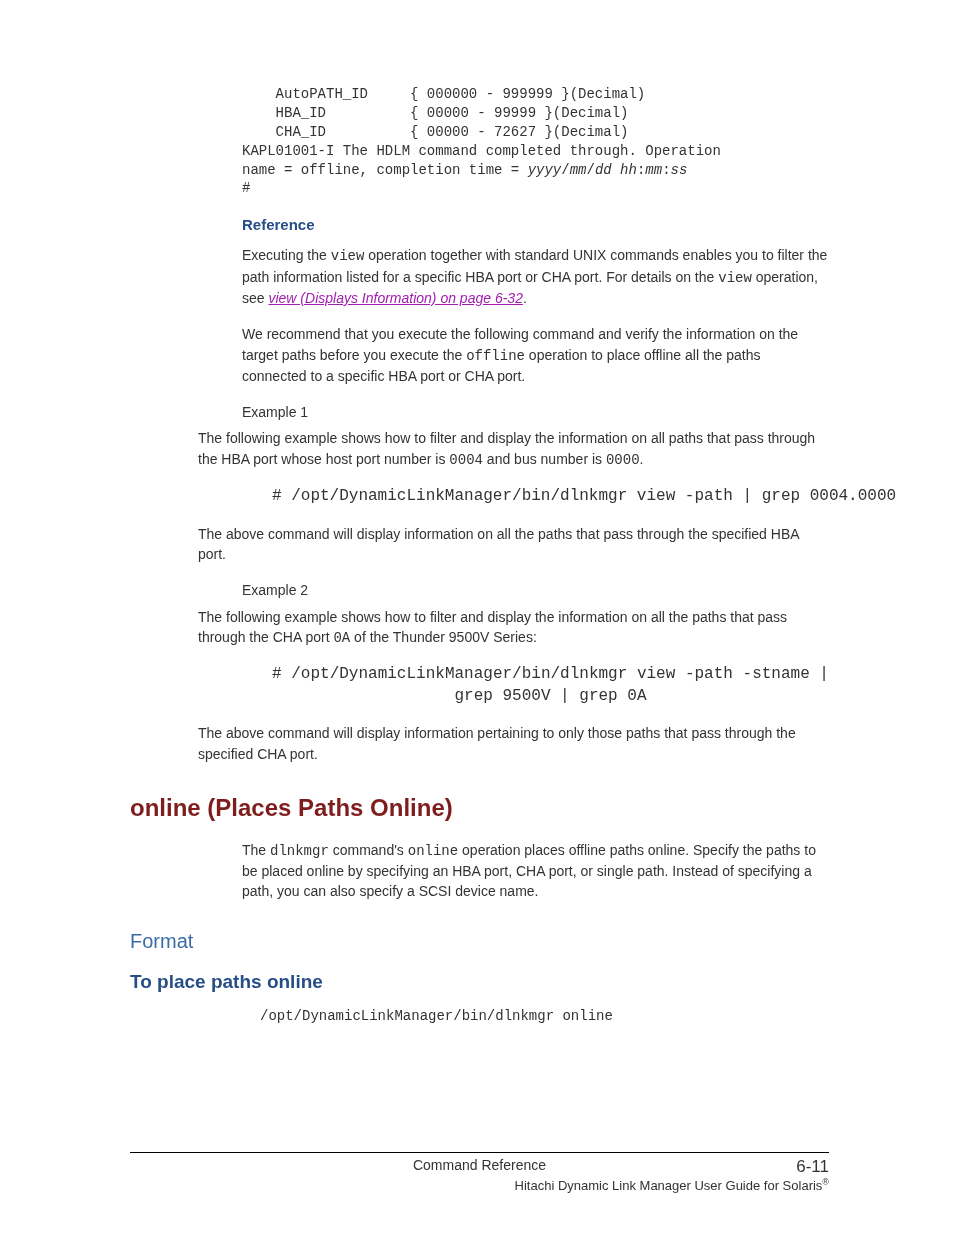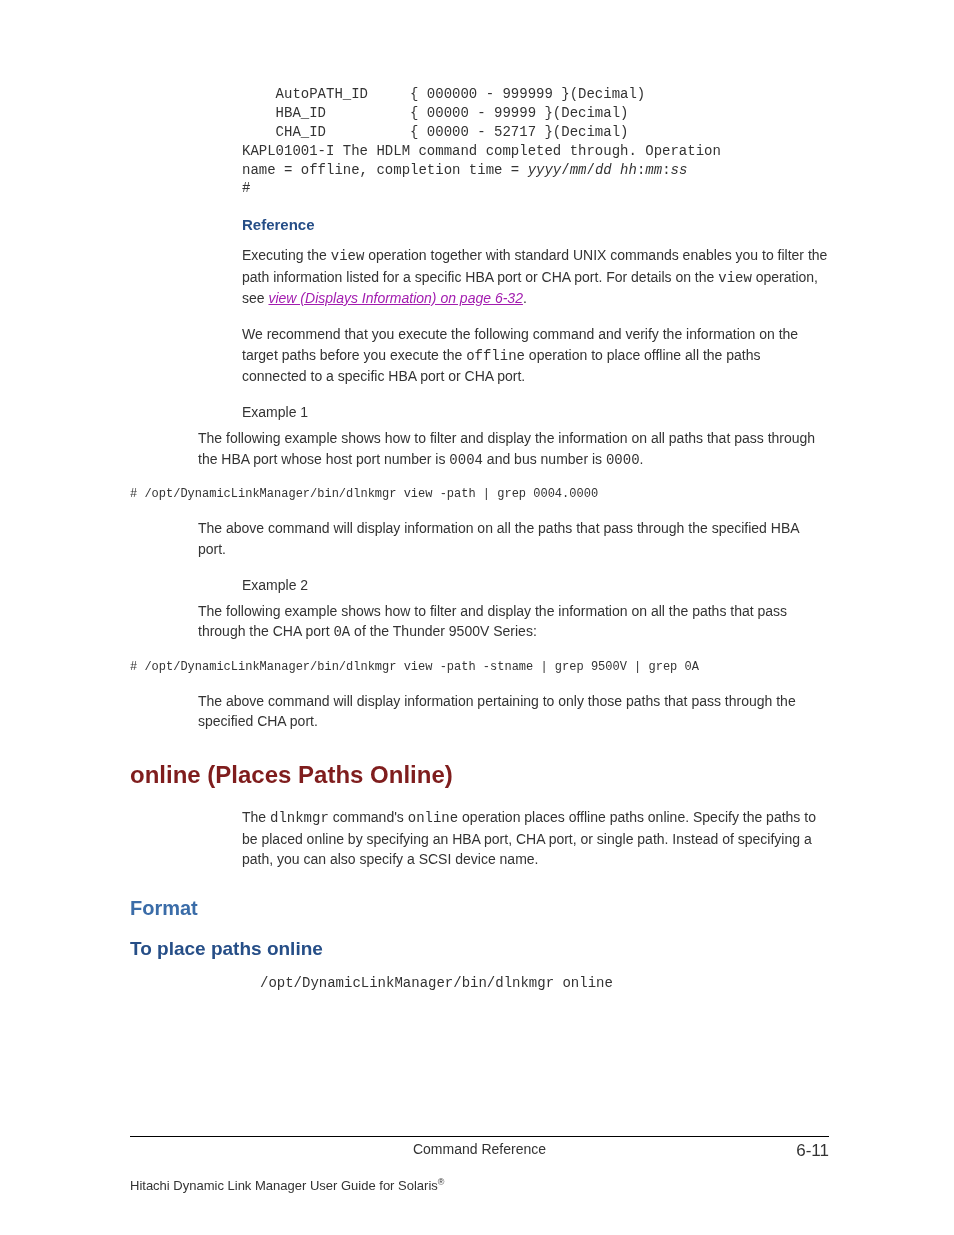--- a/index.html
+++ b/index.html
@@ -110,7 +110,7 @@
 
 <div class="codeblock"><span>    AutoPATH_ID     { 000000 - 999999 }(Decimal)</span>
 <span>    HBA_ID          { 00000 - 99999 }(Decimal)</span>
-<span>    CHA_ID          { 00000 - 52717 }(Decimal)</span>
+<span>    CHA_ID          { 00000 - 72627 }(Decimal)</span>
 <span>KAPL01001-I The HDLM command completed through. Operation</span>
 <span><span>name = offline, completion time = </span><span class="italic">yyyy</span><span>/</span><span class="italic">mm</span><span>/</span><span class="italic">dd hh</span><span>:</span><span class="italic">mm</span><span>:</span><span class="italic">ss</span></span>
 <span>#</span></div>

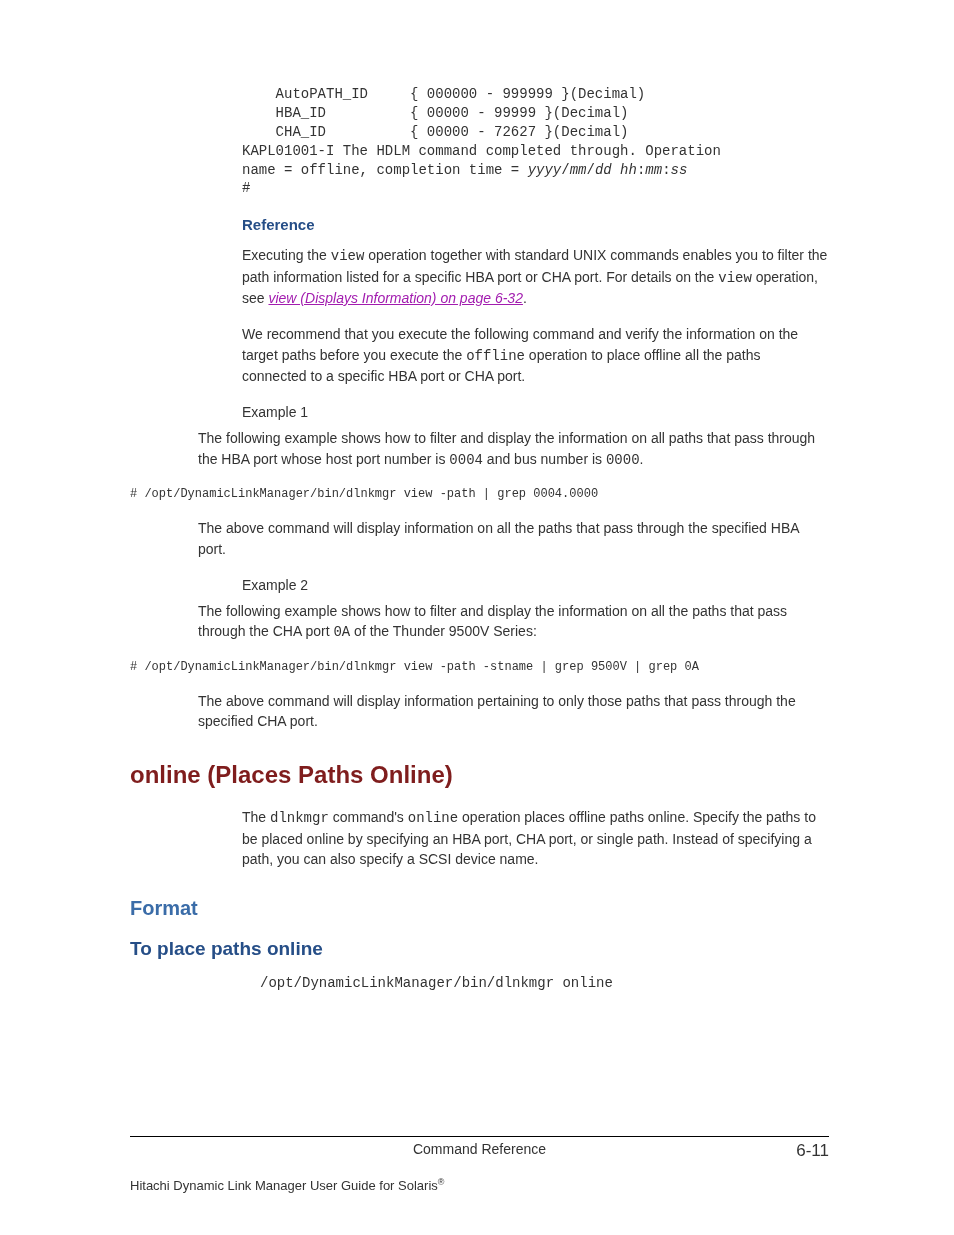--- a/index.html
+++ b/index.html
@@ -48,9 +48,11 @@
   .codeblock-indent {
     font-family: "Courier New", Courier, monospace;
     white-space: pre;
+    margin-left: 142px;
     margin-bottom: 16px;
     line-height: 1.35;
-    font-size: 12px;
+    font-size: 16px;
+    text-align: center;
   }
   a.link {
     color: #a21caf;

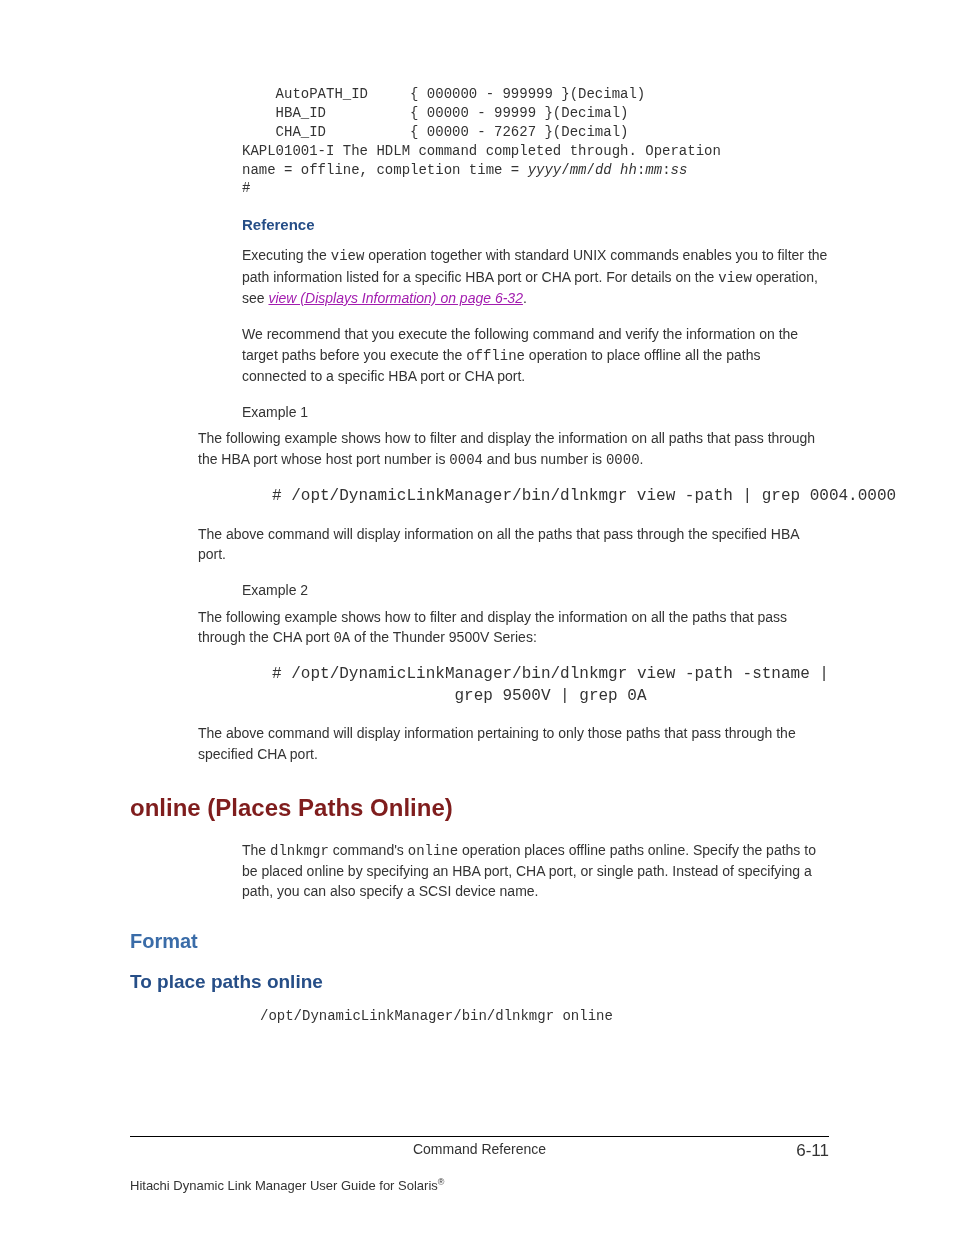--- a/index.html
+++ b/index.html
@@ -68,7 +68,7 @@
   .h2 {
     color: #3a6ca8;
     font-size: 20px;
-    font-weight: bold;
+    font-weight: normal;
     margin: 28px 0 18px 0;
   }
   .h3-sub {

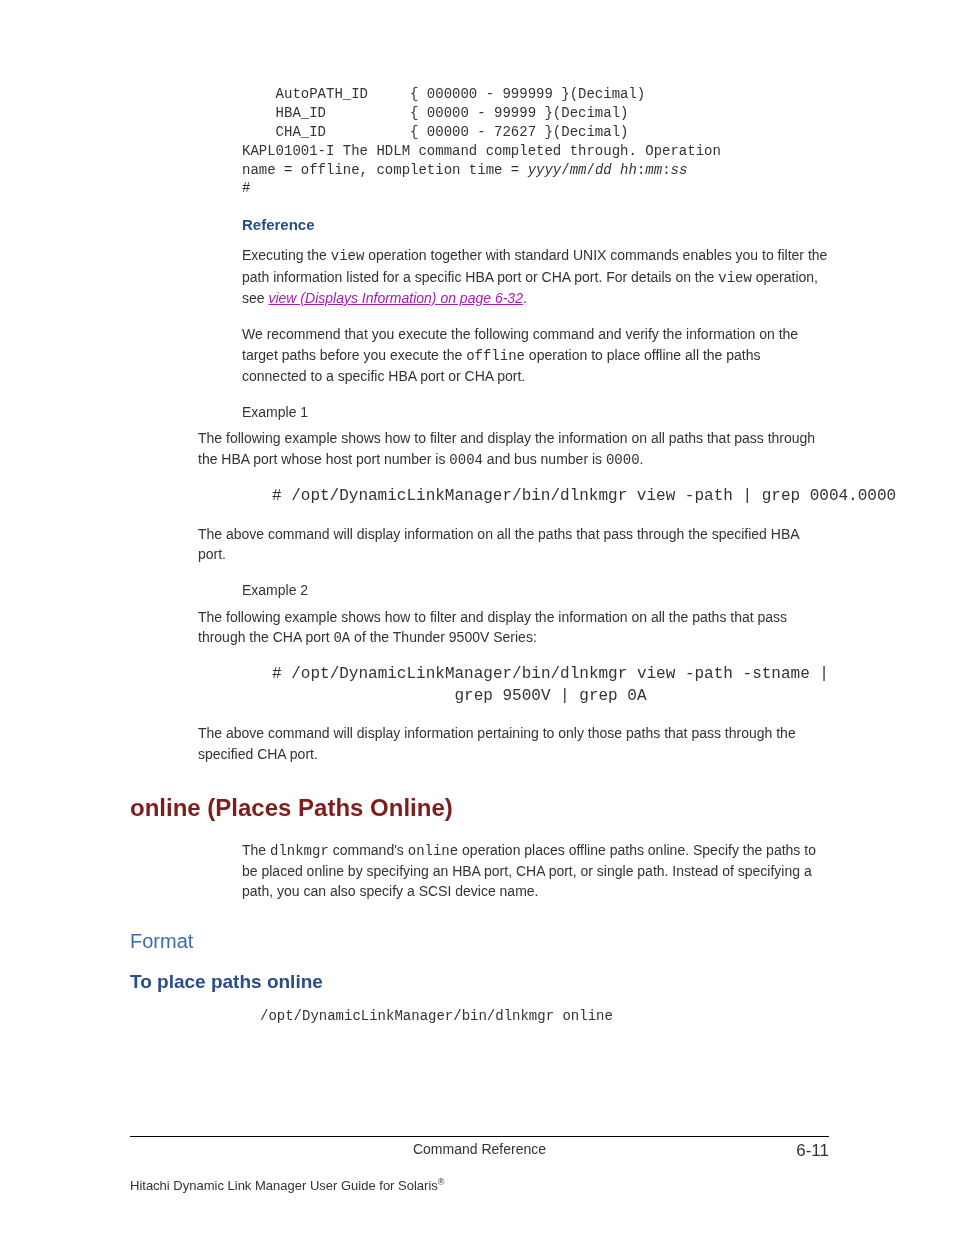--- a/index.html
+++ b/index.html
@@ -101,9 +101,9 @@
     font-size: 17px;
   }
   .footer-line2 {
-    text-align: left;
+    text-align: right;
     font-size: 13px;
-    margin-top: 16px;
+    margin-top: 0;
   }
   .reg { font-size: 9px; vertical-align: super; }
 </style>

